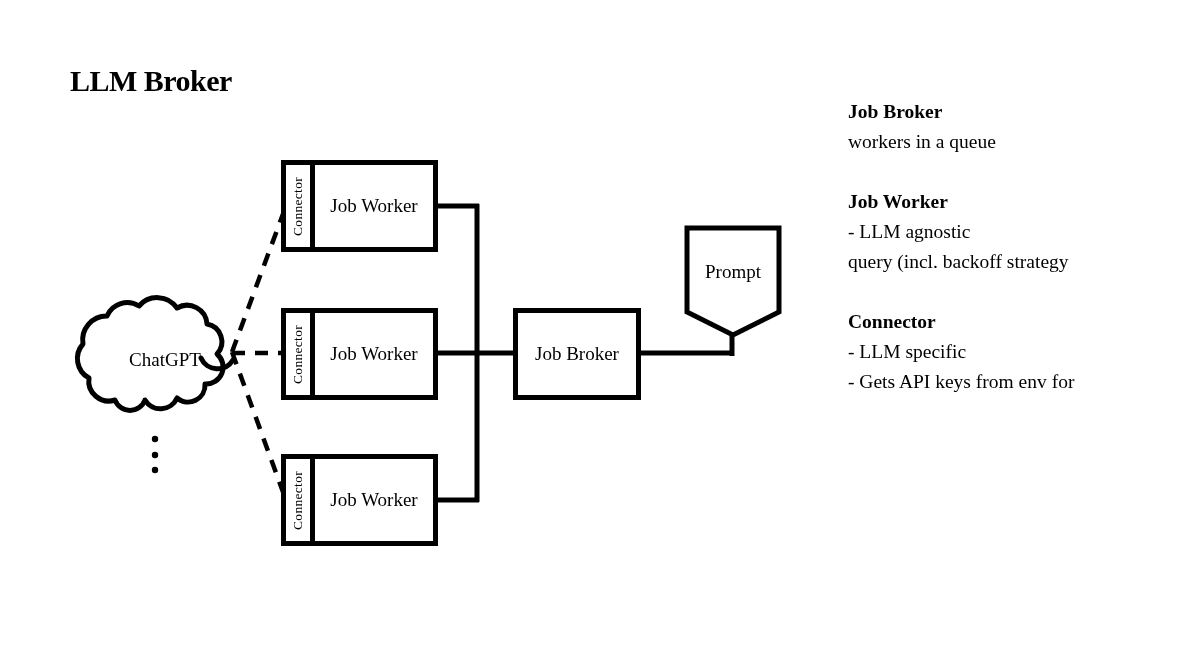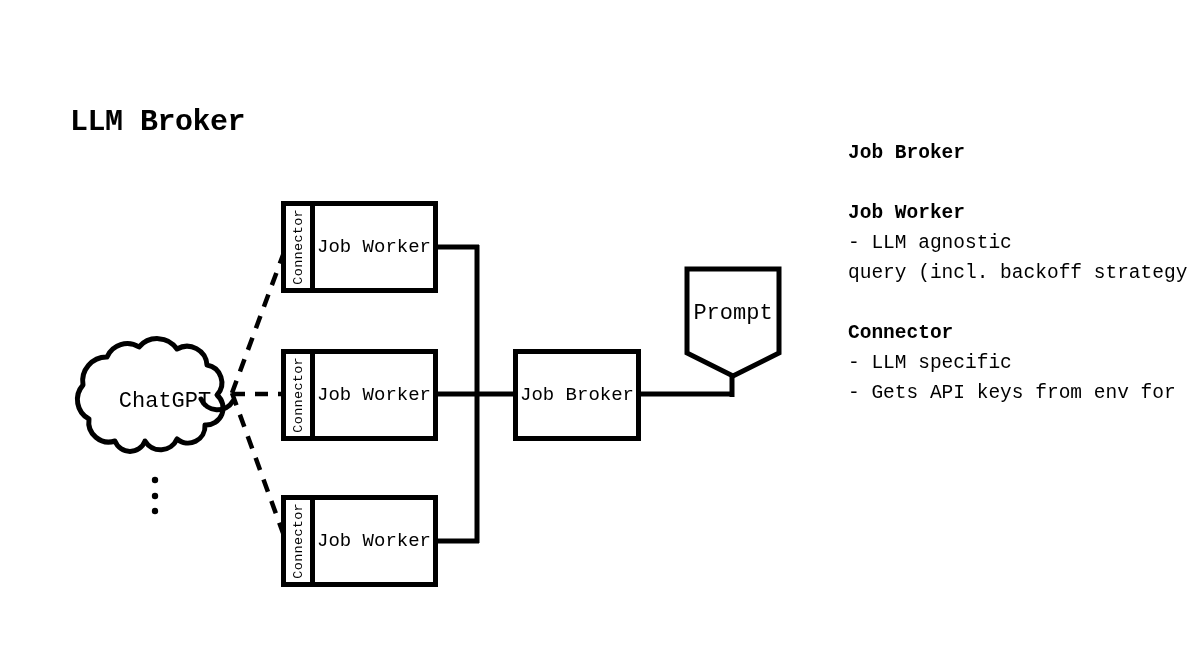--- a/index.html
+++ b/index.html
@@ -10,10 +10,9 @@
     width: 1194px;
     height: 570px;
     background: var(--bg);
-    font-family: Liberation Mono, monospace;
+    font-family: Liberation Serif, serif;
     color: var(--ink);
     overflow: hidden;
-    margin-top: 41px;
   }
   .slide-title {
     position: absolute;

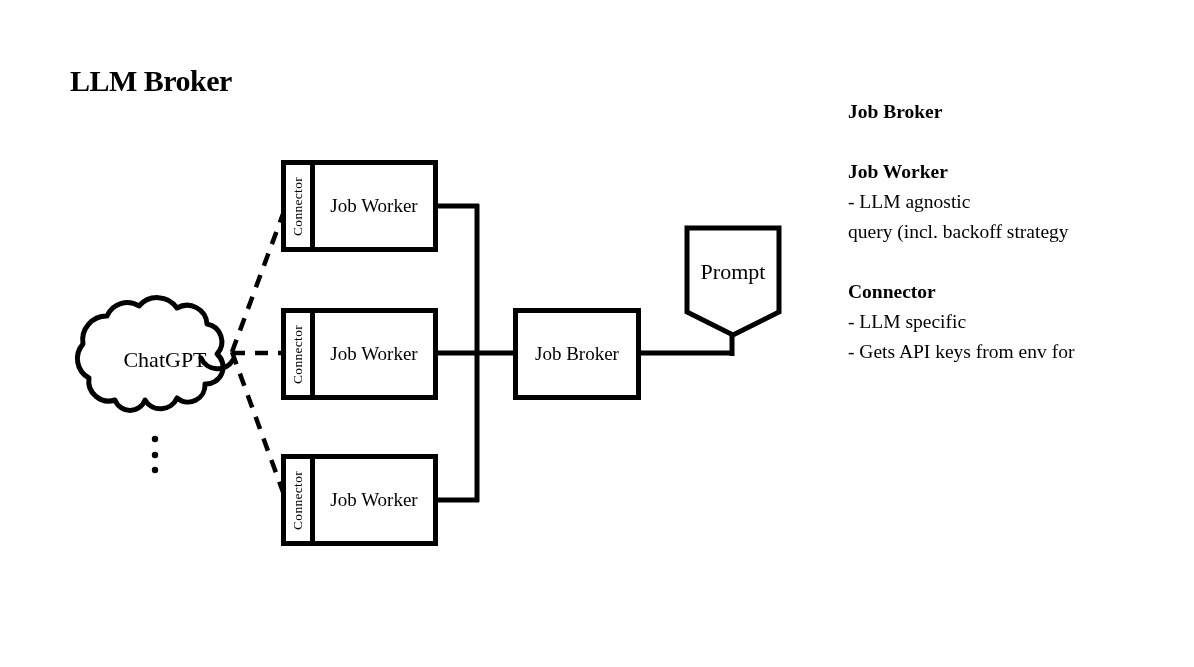--- a/index.html
+++ b/index.html
@@ -172,6 +172,7 @@
   <div class="notes">
     <div class="note-section">
       <div class="note-heading">Job Broker</div>
+      <div class="note-line">workers in a queue</div>
     </div>
     <div class="note-section">
       <div class="note-heading">Job Worker</div>

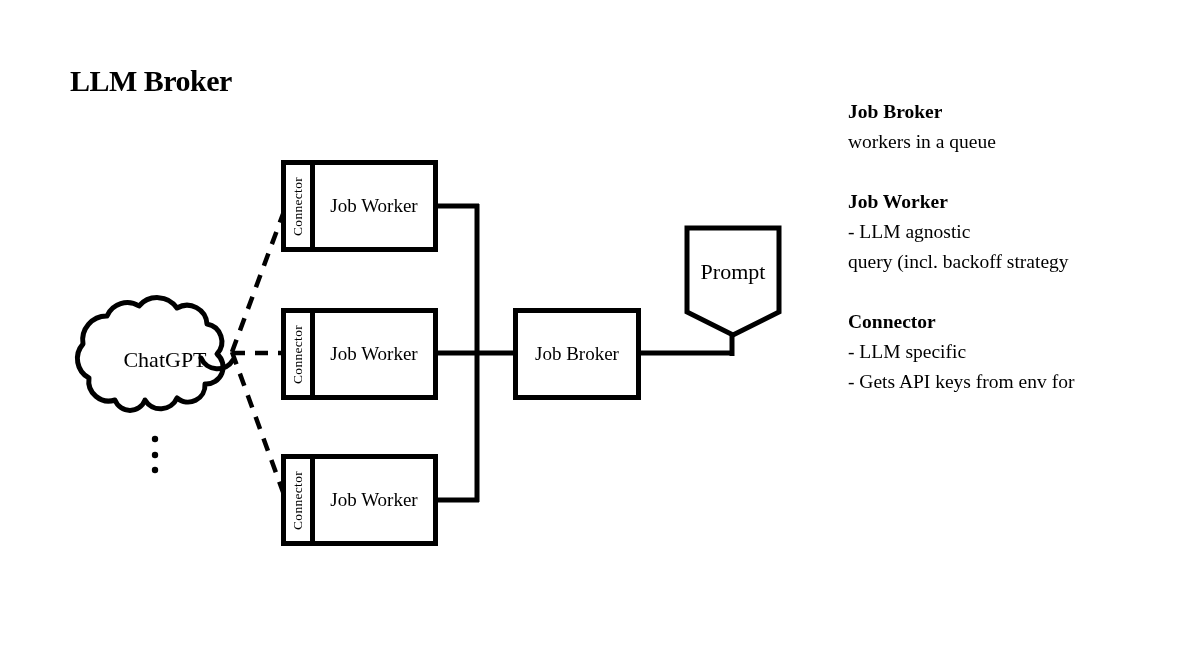--- a/index.html
+++ b/index.html
@@ -69,7 +69,7 @@
     display: flex;
     align-items: center;
     justify-content: center;
-    font-size: 22px;
+    font-size: 19px;
     color: var(--ink);
     white-space: nowrap;
   }

